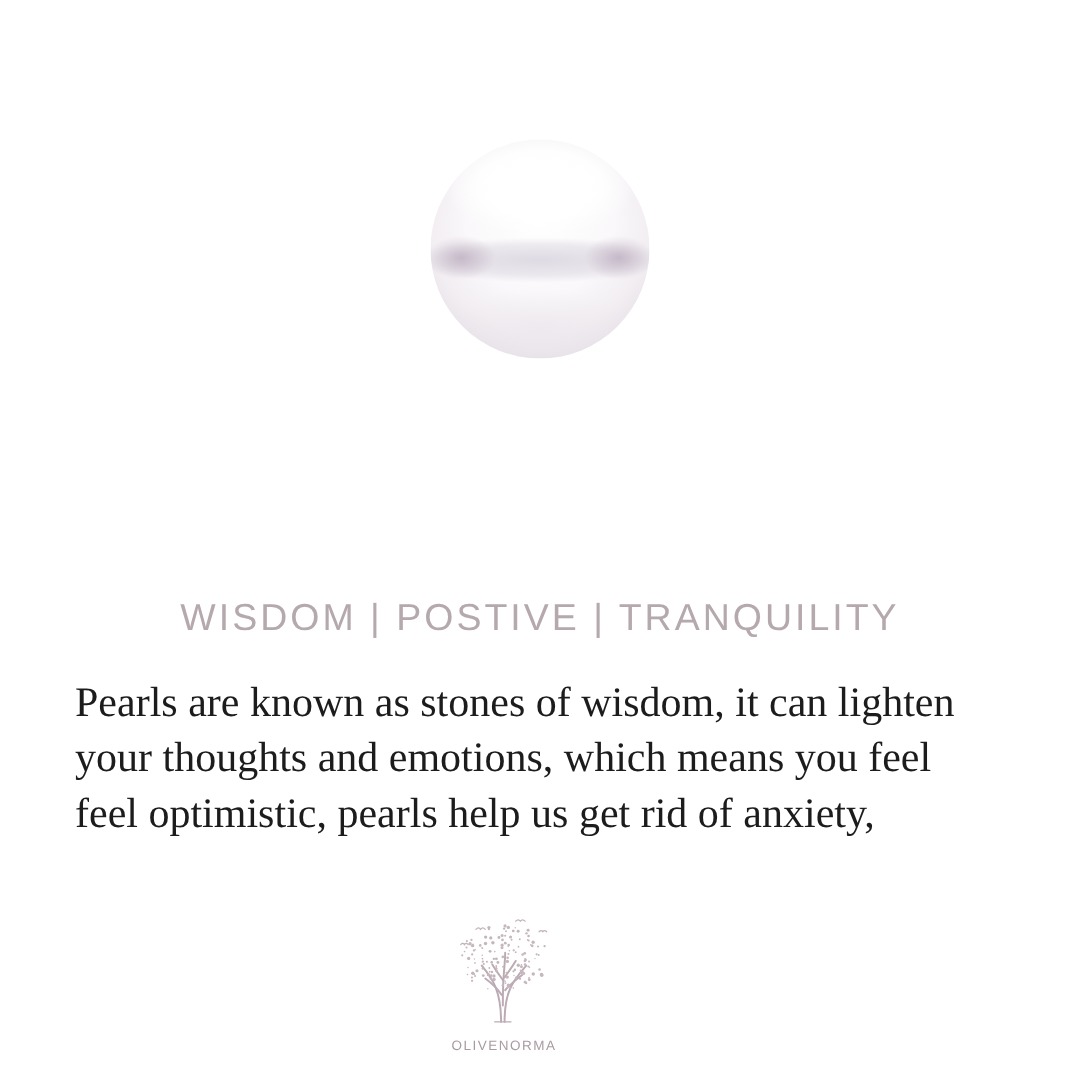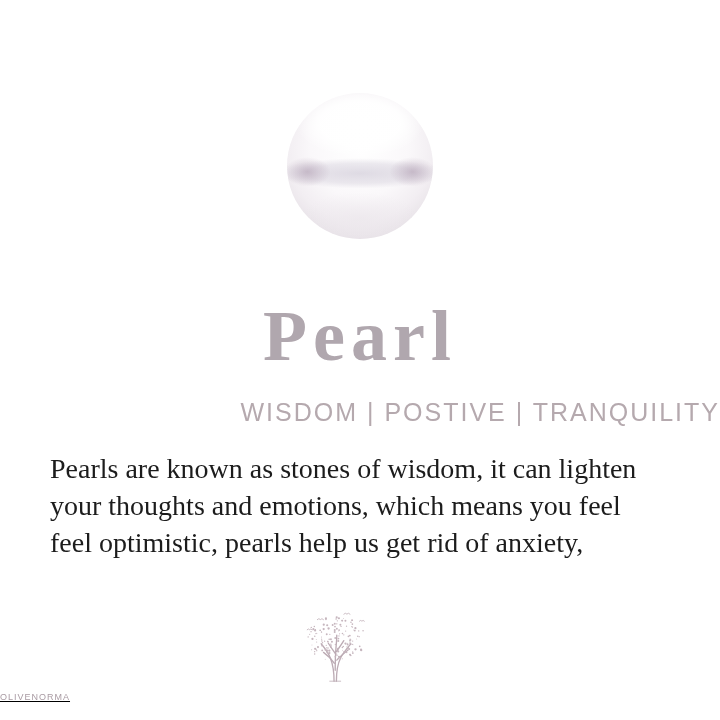--- a/index.html
+++ b/index.html
@@ -103,7 +103,6 @@
 
   <div class="pearl"></div>
 
-  <h1 class="title">Pearl</h1>
 
   <div class="subtitle">WISDOM | POSTIVE | TRANQUILITY</div>
 

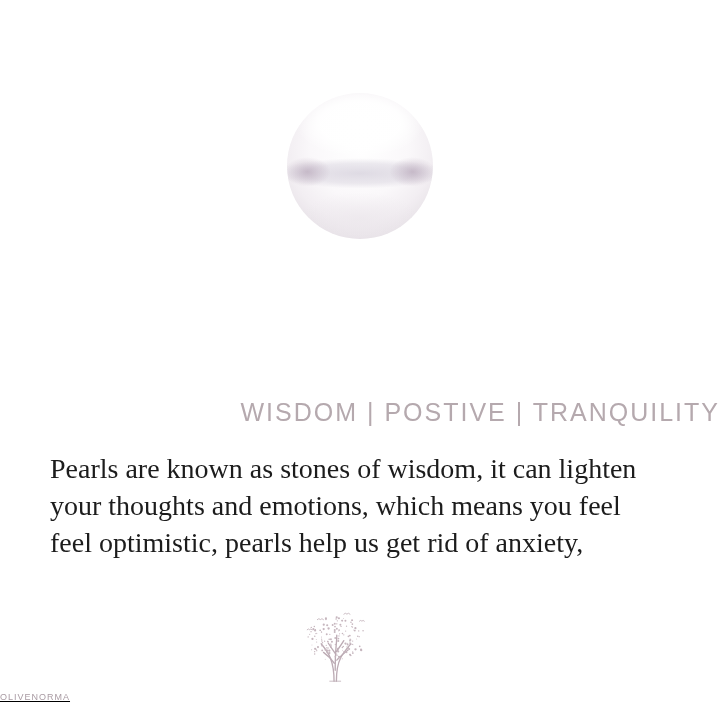--- a/index.html
+++ b/index.html
@@ -58,7 +58,7 @@
   .subtitle {
     position: absolute;
     left: 0; top: 398px; width: 720px;
-    text-align: right;
+    text-align: center;
     font-family: "Liberation Sans", sans-serif;
     font-size: 25px;
     font-weight: 400;

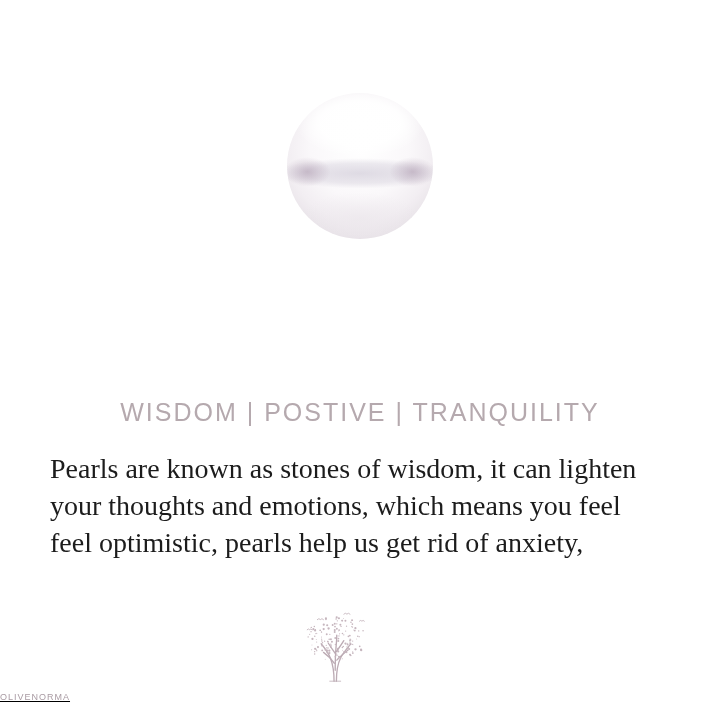--- a/index.html
+++ b/index.html
@@ -80,7 +80,7 @@
   .brand {
     position: absolute;
     left: 0; top: 610px; width: 672px;
-    text-decoration: underline;
+    text-align: center;
   }
   .brand svg {
     display: block;

